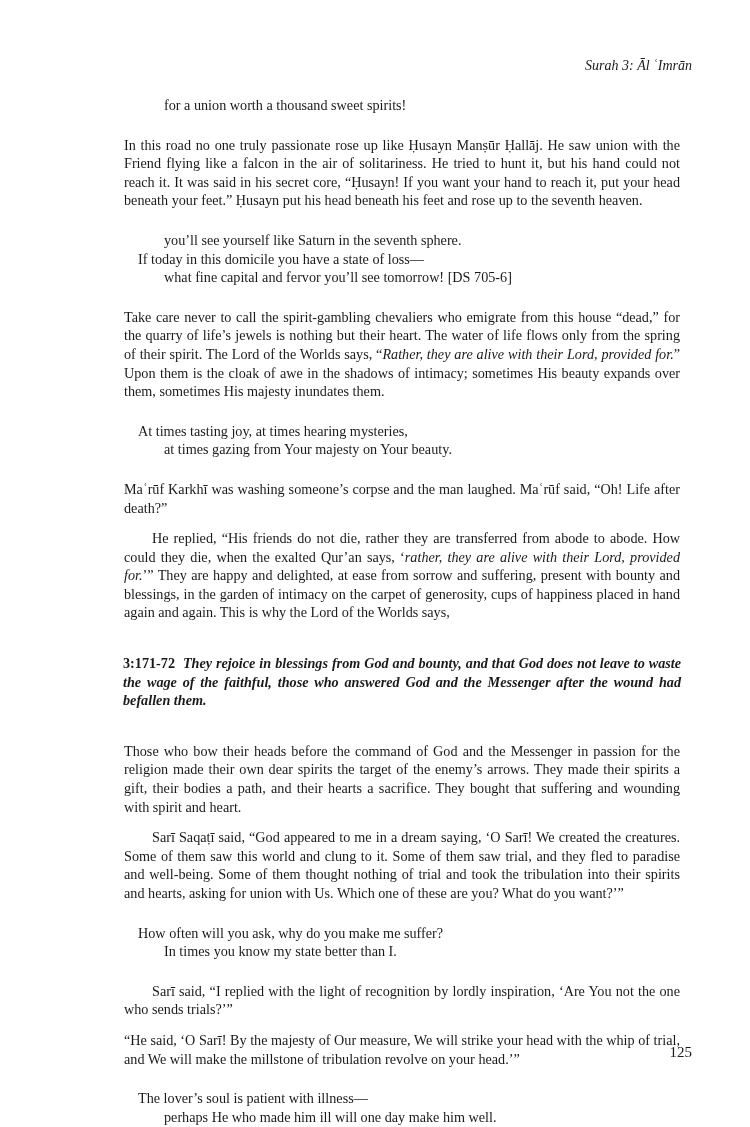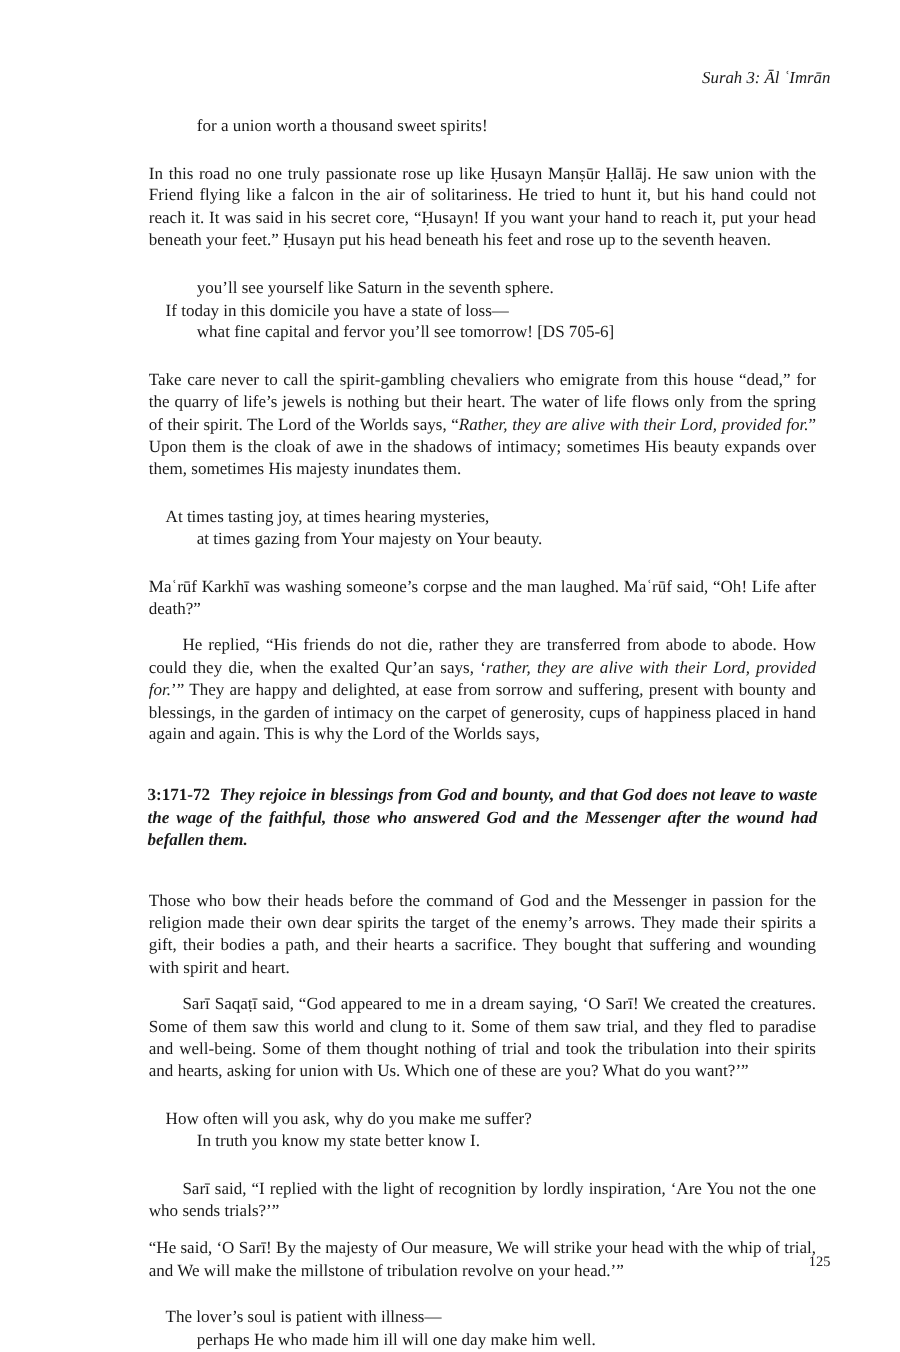--- a/index.html
+++ b/index.html
@@ -55,7 +55,7 @@
   <div class="gap"></div>
   <div class="verse">
     <span class="l1">How often will you ask, why do you make me suffer?</span>
-    <span class="l2">In truth you know my state better know I.</span>
+    <span class="l2">In times you know my state better than I.</span>
   </div>
   <div class="gap"></div>
   <p class="prose indent">Sarī said, “I replied with the light of recognition by lordly inspiration, ‘Are You not the one who sends trials?’”</p>

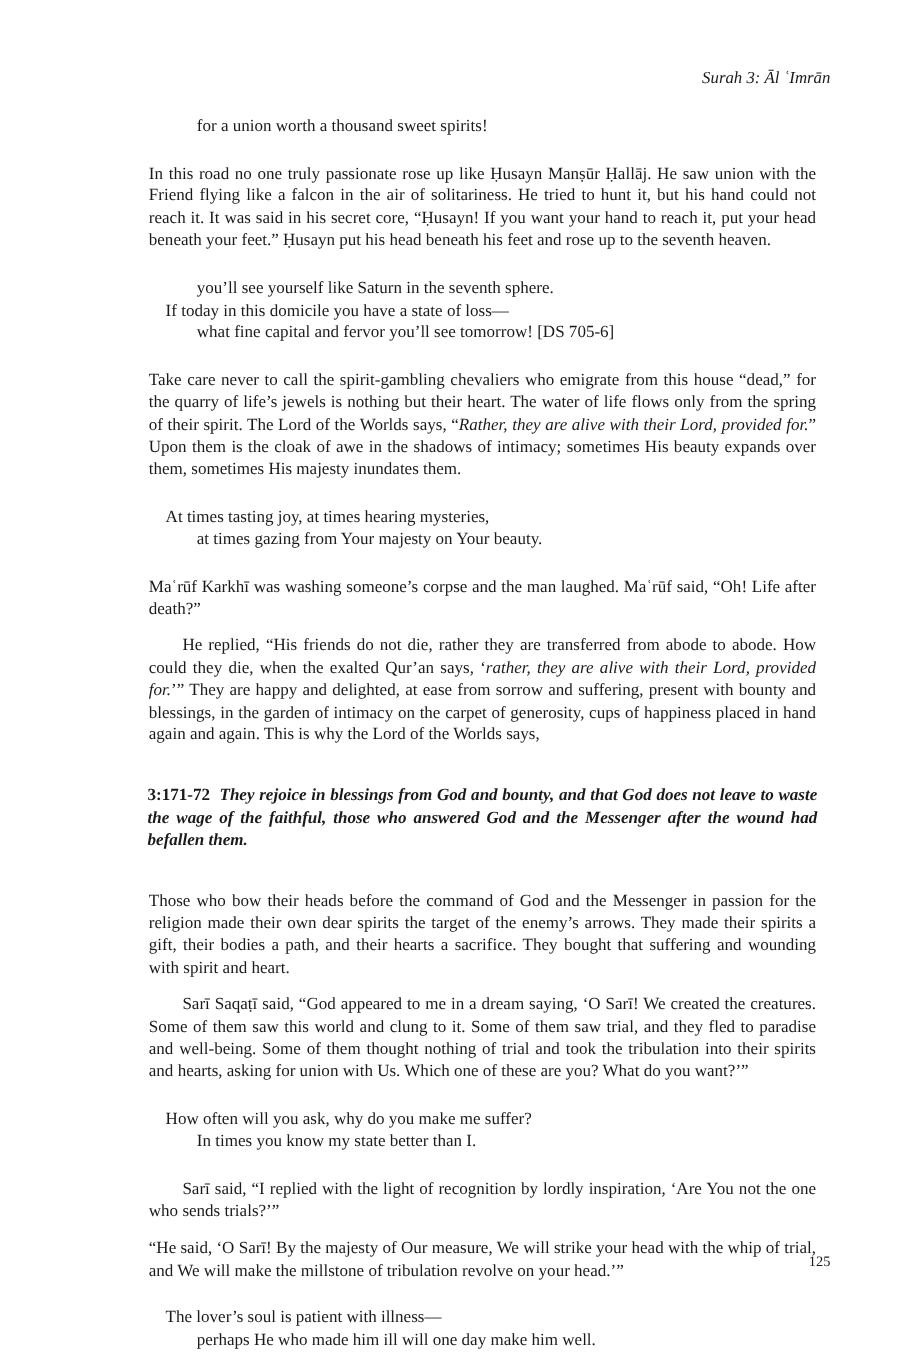--- a/index.html
+++ b/index.html
@@ -7,7 +7,7 @@
          font-family: "Liberation Serif", "DejaVu Serif", serif; color: #1a1a1a; }
   .page { position: absolute; left: 112px; top: 0; width: 580px; font-size: 14.2px; line-height: 18.6px; }
   .running-head { position: absolute; right: 58px; top: 58px; font-style: italic; font-size: 14px; }
-  .folio { position: absolute; right: 58px; top: 1044px; font-size: 12px; }
+  .folio { position: absolute; right: 58px; top: 1044px; font-size: 15px; }
   .verse { margin: 0; padding-left: 26px; }
   .verse .l1 { display: block; }
   .verse .l2 { display: block; padding-left: 26px; }

